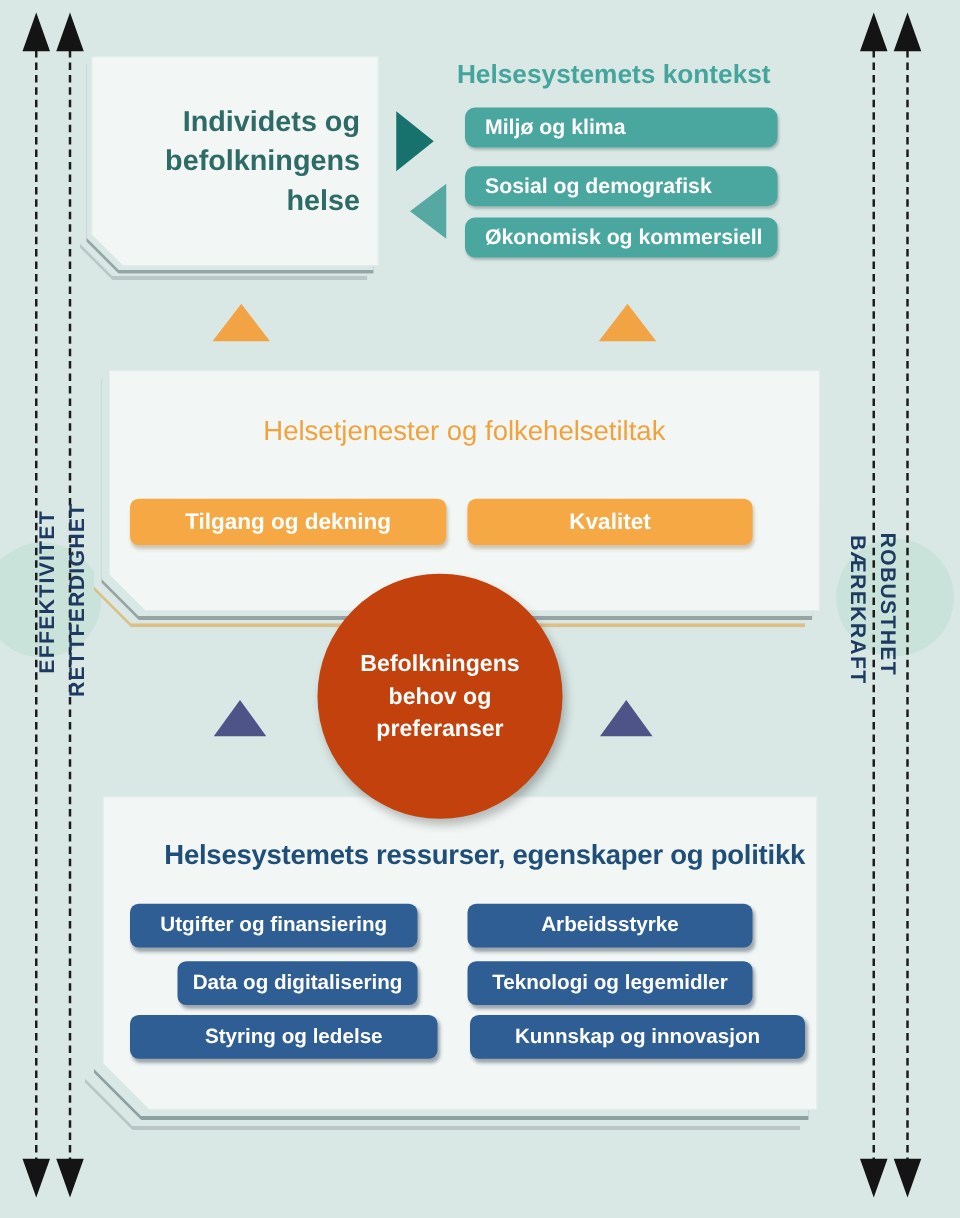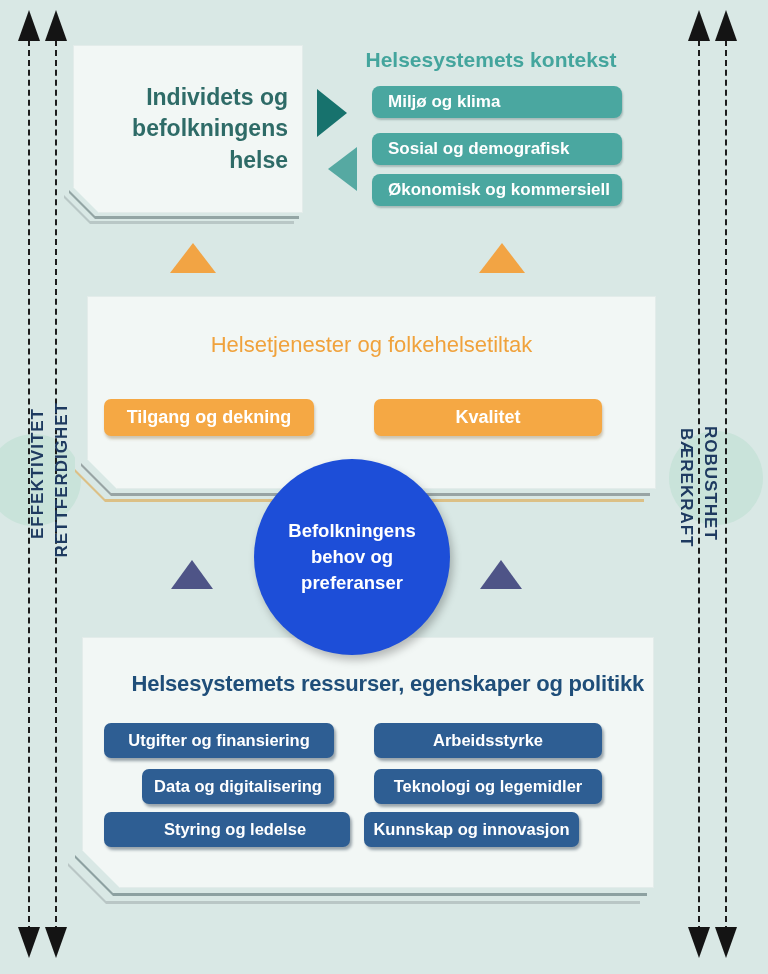--- a/index.html
+++ b/index.html
@@ -102,7 +102,7 @@
   <div class="echo cut30" style="left:81px;top:300px;width:569px;height:193px;background:#d9e8e5;"></div>
   <div class="page cut30" style="left:87px;top:296px;width:569px;height:193px;">
     <div class="svc-title">Helsetjenester og folkehelsetiltak</div>
-    <div class="btn-orange" style="left:17px;top:103px;width:210px;">Tilgang og dekning</div>
+    <div class="btn-orange" style="left:17px;top:103px;width:253px;">Tilgang og dekning</div>
     <div class="btn-orange" style="left:287px;top:103px;width:228px;">Kvalitet</div>
   </div>
 

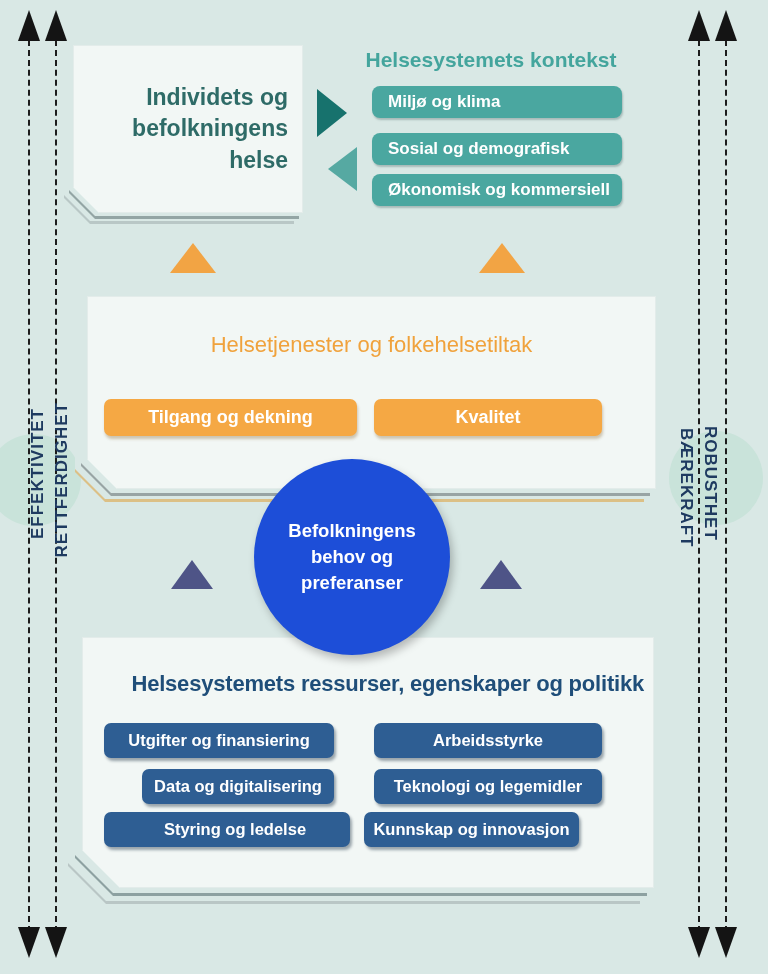--- a/index.html
+++ b/index.html
@@ -46,7 +46,7 @@
   .tri.up-slate{border-left:21px solid transparent;border-right:21px solid transparent;border-bottom:29px solid #4e5487;}
   
   .center-circle{position:absolute;left:254px;top:459px;width:196px;height:196px;border-radius:50%;
-                 background:#1d4ed8;display:flex;align-items:center;justify-content:center;
+                 background:#c2410c;display:flex;align-items:center;justify-content:center;
                  box-shadow:3px 5px 8px rgba(0,0,0,.25);}
   .center-circle .txt{color:#fff;font-weight:bold;font-size:18.5px;line-height:1.4;text-align:center;width:150px;}
 </style>

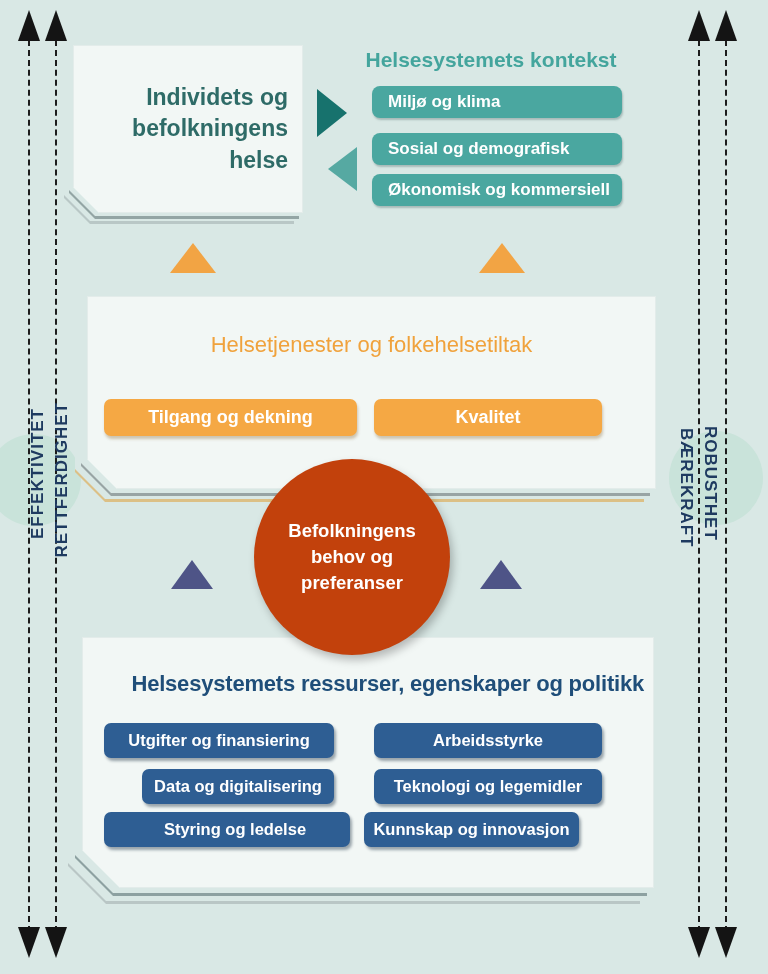--- a/index.html
+++ b/index.html
@@ -120,7 +120,7 @@
     <div class="btn-blue" style="left:22px;top:175px;width:230px;padding-left:16px;">Styring og ledelse</div>
     <div class="btn-blue" style="left:292px;top:132px;width:228px;">Teknologi og legemidler</div>
     <div class="btn-blue" style="left:292px;top:86px;width:228px;">Arbeidsstyrke</div>
-    <div class="btn-blue" style="left:282px;top:175px;width:215px;">Kunnskap og innovasjon</div>
+    <div class="btn-blue" style="left:294px;top:175px;width:268px;">Kunnskap og innovasjon</div>
   </div>
 
   <div class="center-circle">

